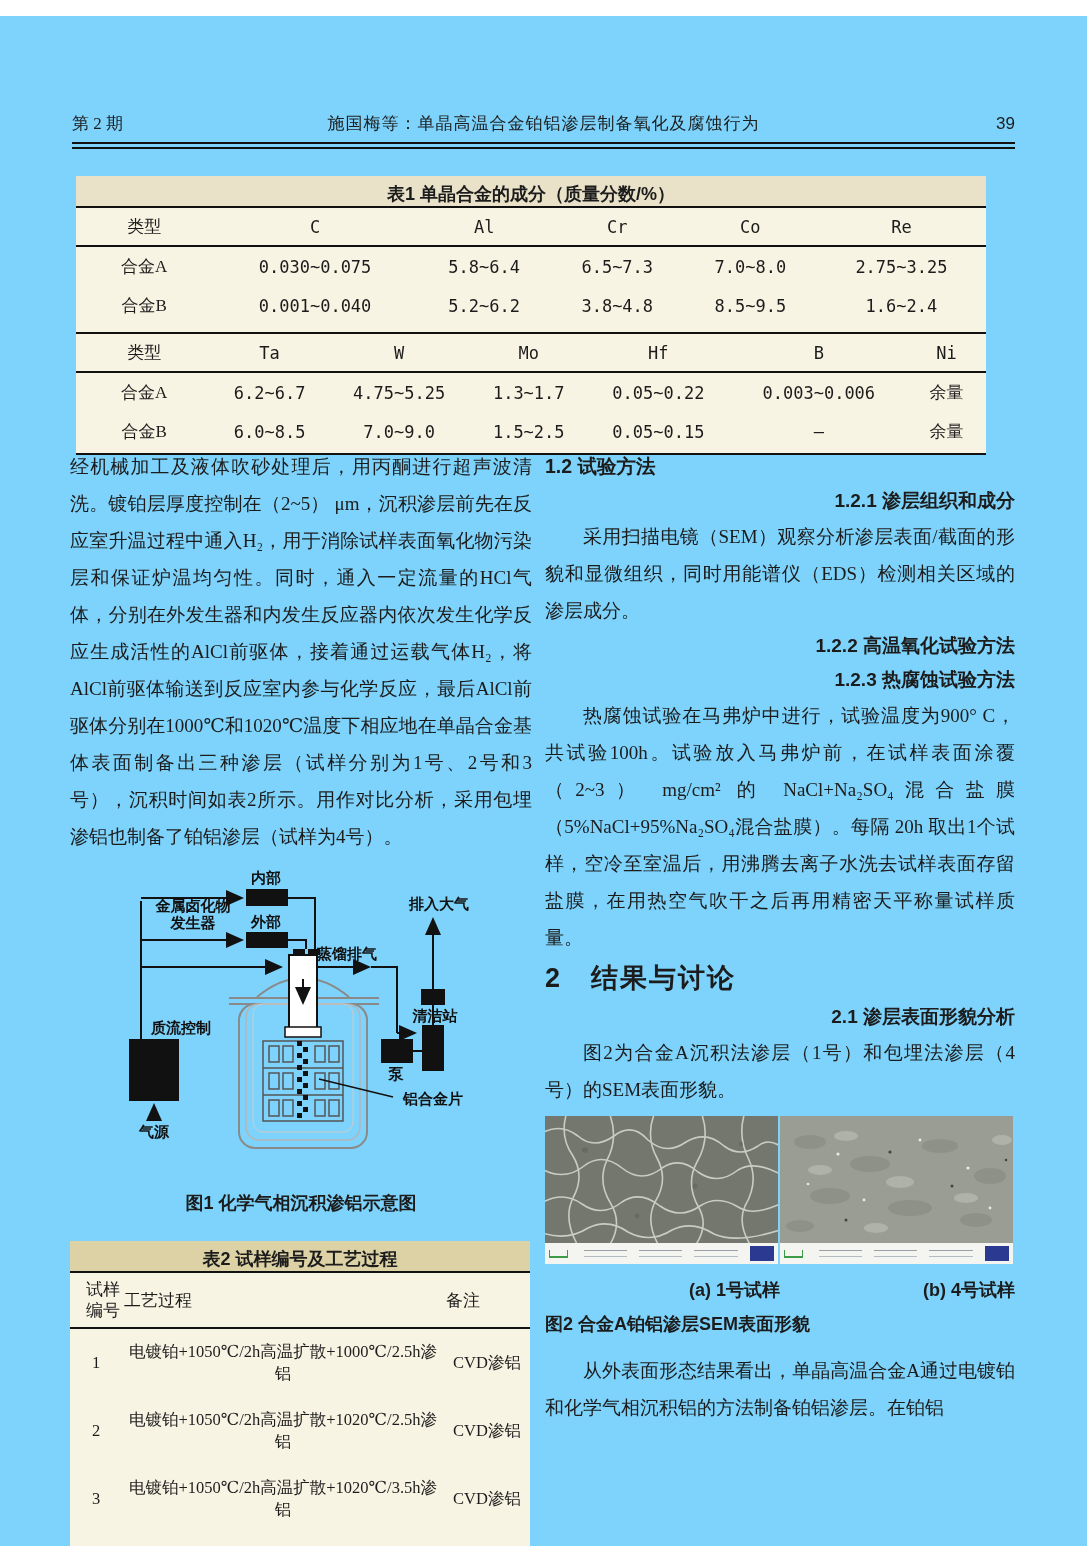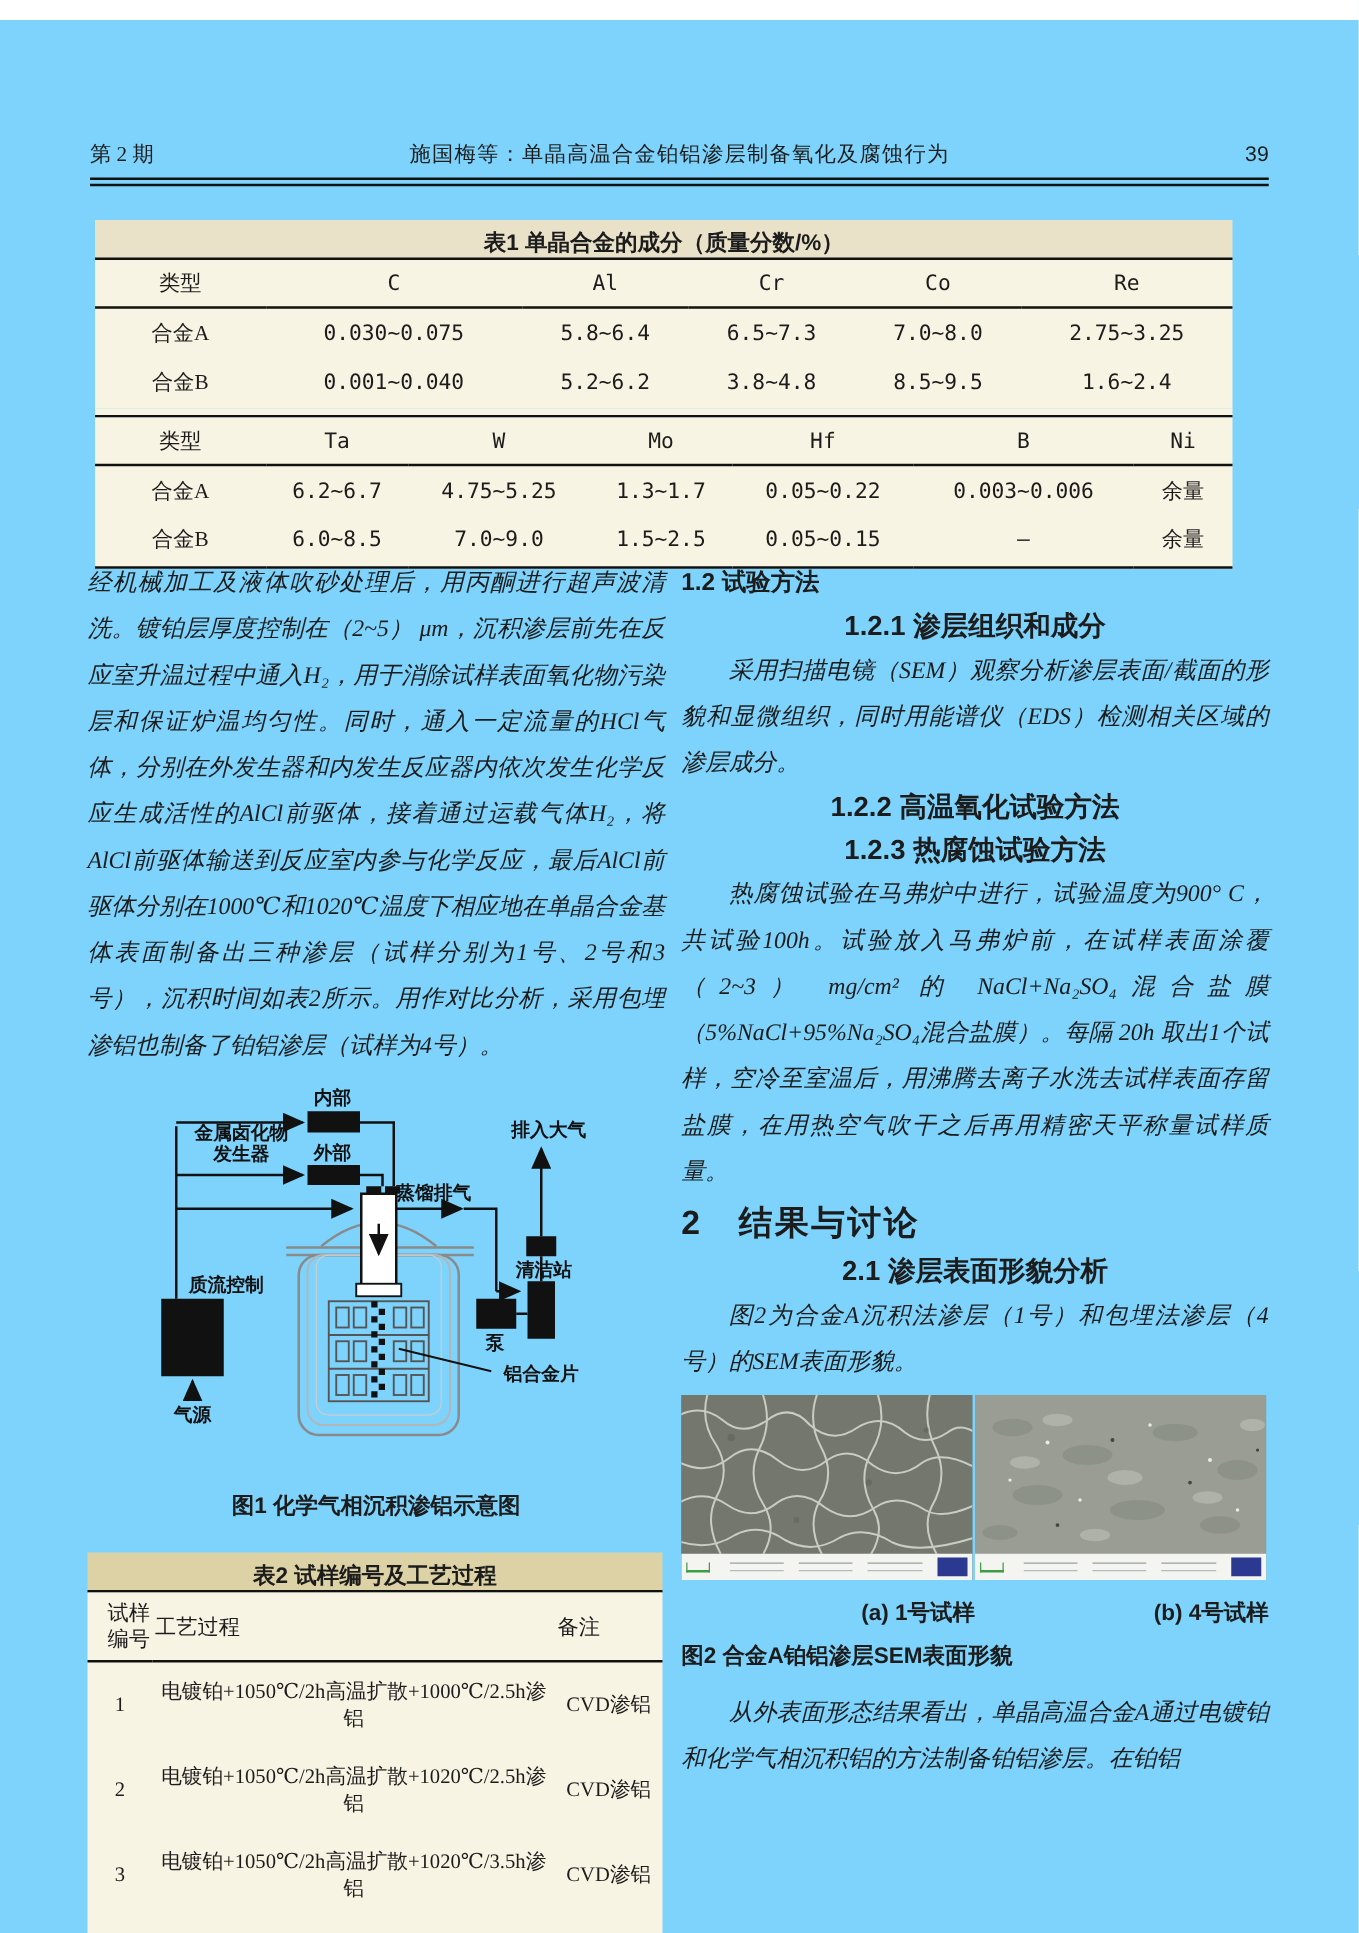--- a/index.html
+++ b/index.html
@@ -33,7 +33,7 @@
   .col { position:absolute; text-align:justify; }
   .col-left  { top:432px; left:70px;  width:462px; }
   .col-right { top:432px; left:545px; width:470px; }
-  p.body { font-size:19px; line-height:37px;font-style:italic; }
+  p.body { font-size:19px; line-height:37px; }
   p.indent { text-indent:2em; }
 
   h4.sub { font-family:"Liberation Sans","DejaVu Sans",sans-serif; font-size:22px; font-weight:bold;

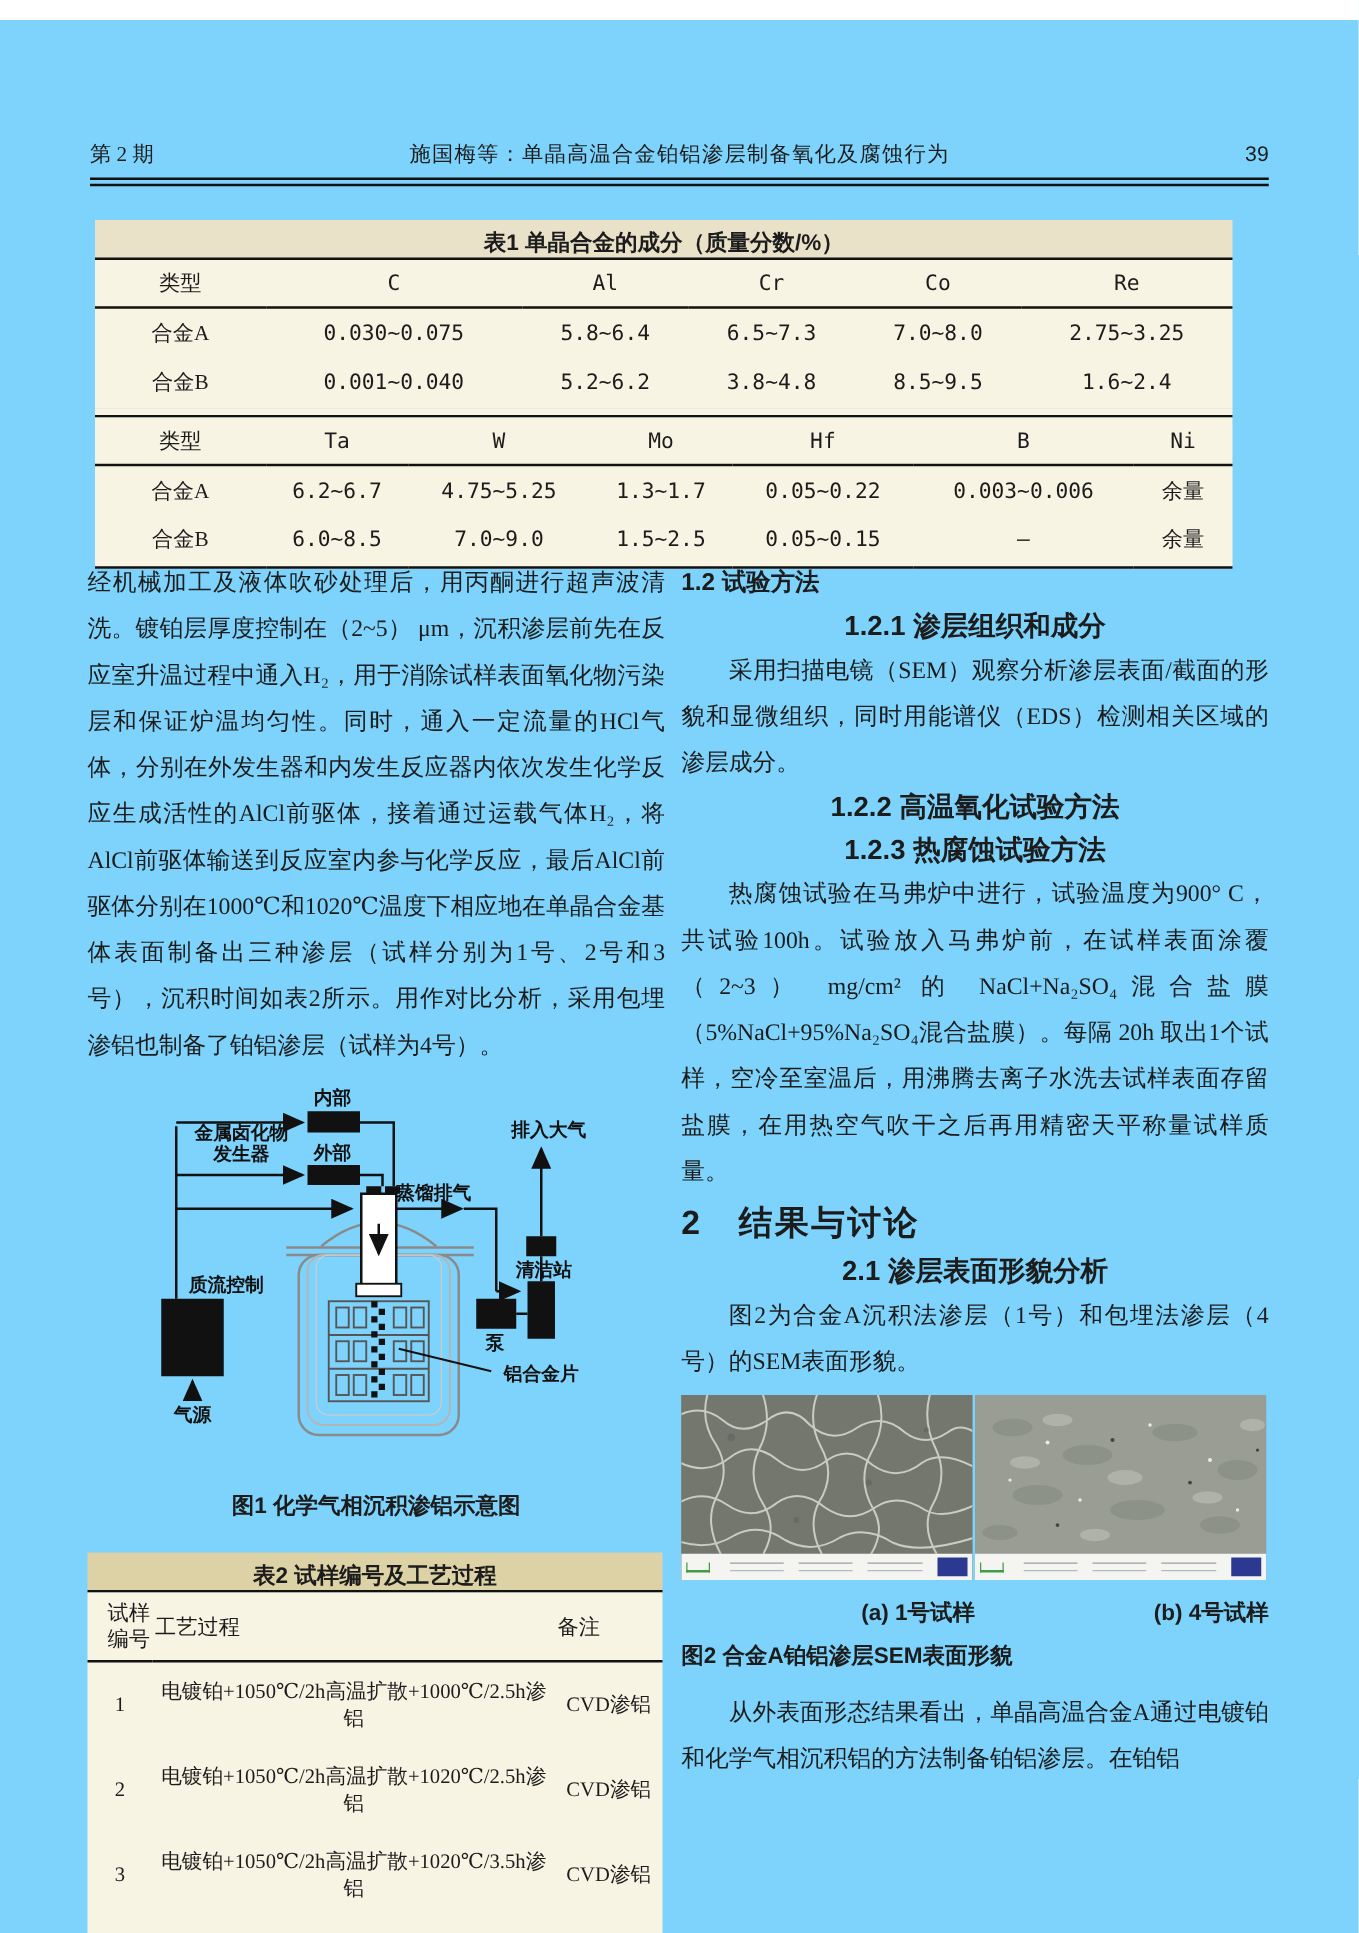--- a/index.html
+++ b/index.html
@@ -36,8 +36,8 @@
   p.body { font-size:19px; line-height:37px; }
   p.indent { text-indent:2em; }
 
-  h4.sub { font-family:"Liberation Sans","DejaVu Sans",sans-serif; font-size:22px; font-weight:bold;
-           line-height:34px; text-align:center; }
+  h4.sub { font-family:"Liberation Sans","DejaVu Sans",sans-serif; font-size:19px; font-weight:bold;
+           line-height:34px; text-align:right; }
   h3.sub2 { font-family:"Liberation Sans","DejaVu Sans",sans-serif; font-size:19.5px; font-weight:bold;
             line-height:36px; text-align:left; }
   h2.sec { font-family:"Liberation Sans","DejaVu Sans",sans-serif; font-size:27px; font-weight:bold;

